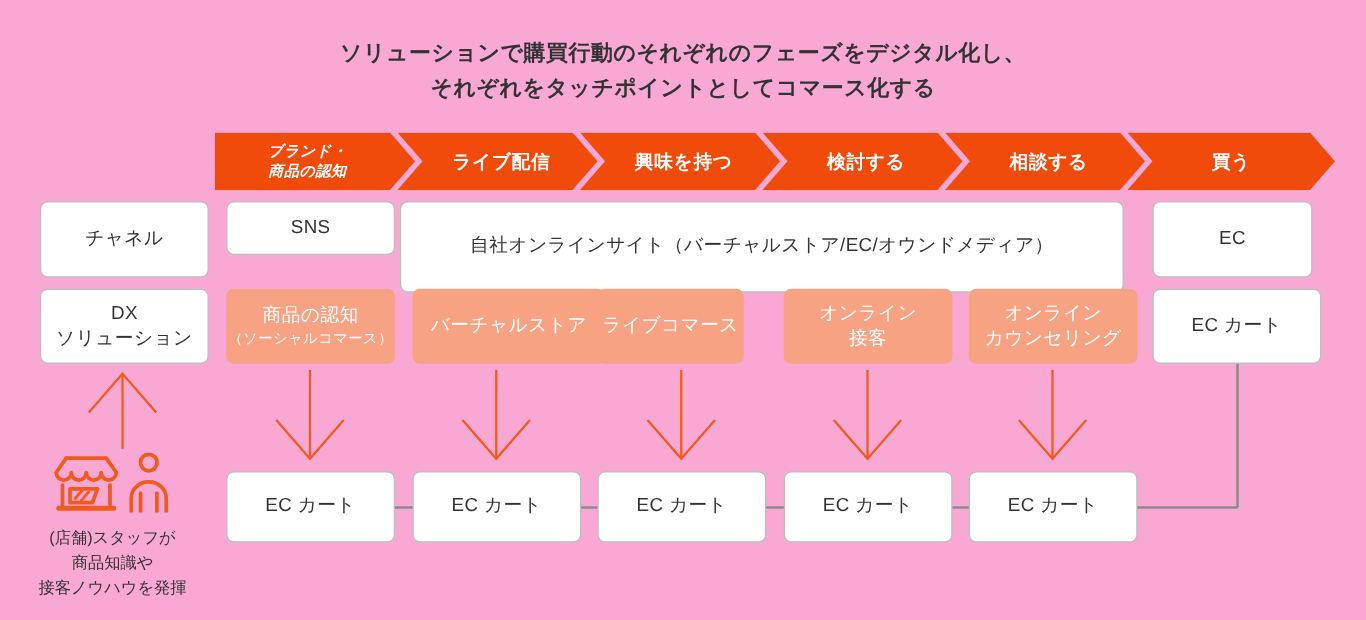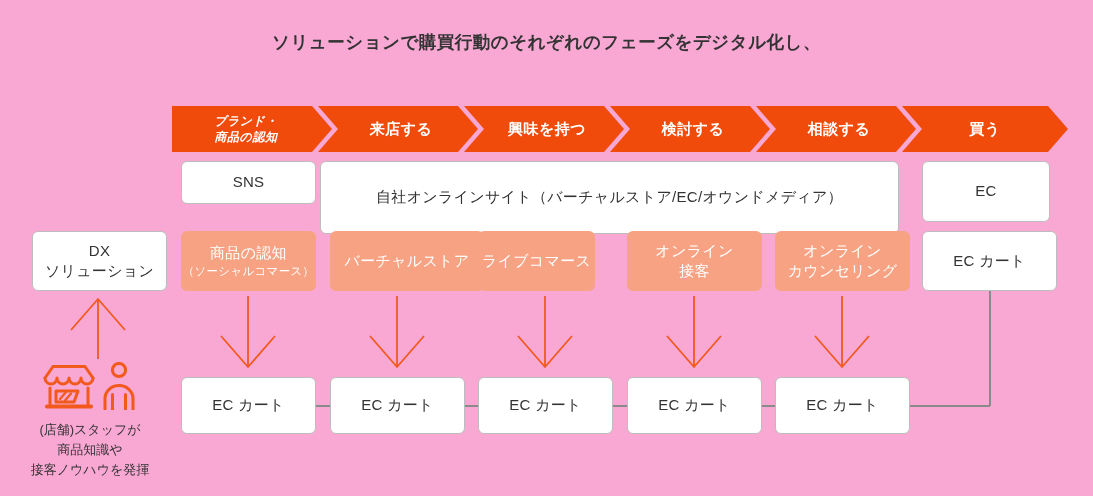--- a/index.html
+++ b/index.html
@@ -58,6 +58,7 @@
 
   <div class="title">
     <div>ソリューションで購買行動のそれぞれのフェーズをデジタル化し、</div>
+    <div>それぞれをタッチポイントとしてコマース化する</div>
   </div>
 
   <div class="phase first" style="left:172px">

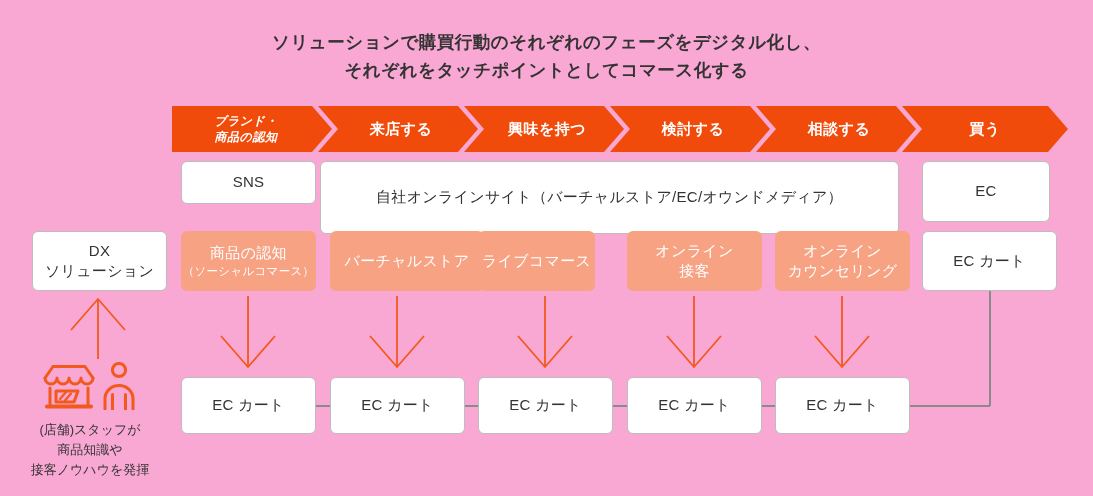--- a/index.html
+++ b/index.html
@@ -66,7 +66,7 @@
 商品の認知</span>
     </div>
   <div class="phase mid" style="left:318px">
-      <span>来店する</span>
+      <span>ライブ配信</span>
     </div>
   <div class="phase mid" style="left:464px">
       <span>興味を持つ</span>

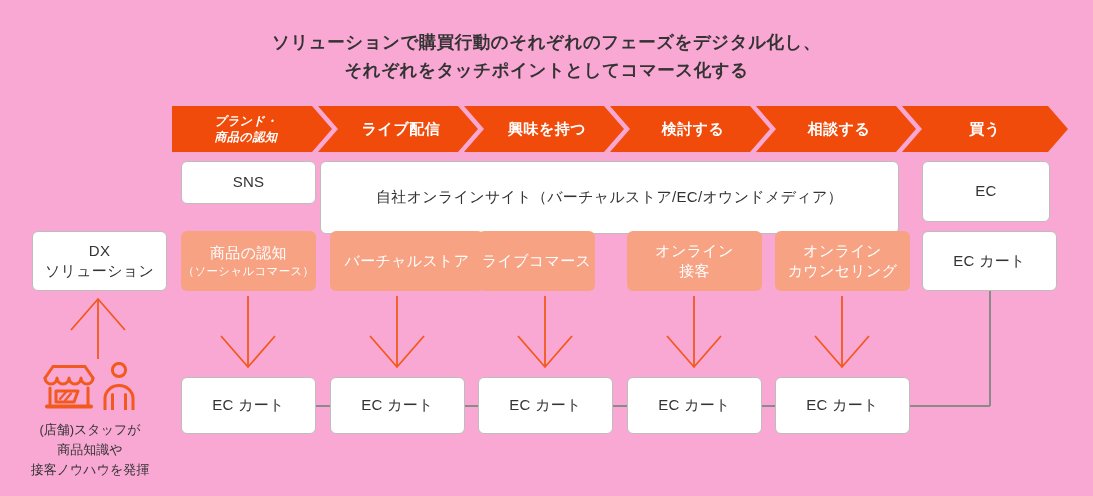--- a/index.html
+++ b/index.html
@@ -81,6 +81,9 @@
       <span>買う</span>
     </div>
 
+  <div class="box" style="left:32px;top:161px;width:135px;height:61px">
+      <span>チャネル</span>
+    </div>
   <div class="box" style="left:181px;top:161px;width:135px;height:43px">
       <span>SNS</span>
     </div>

